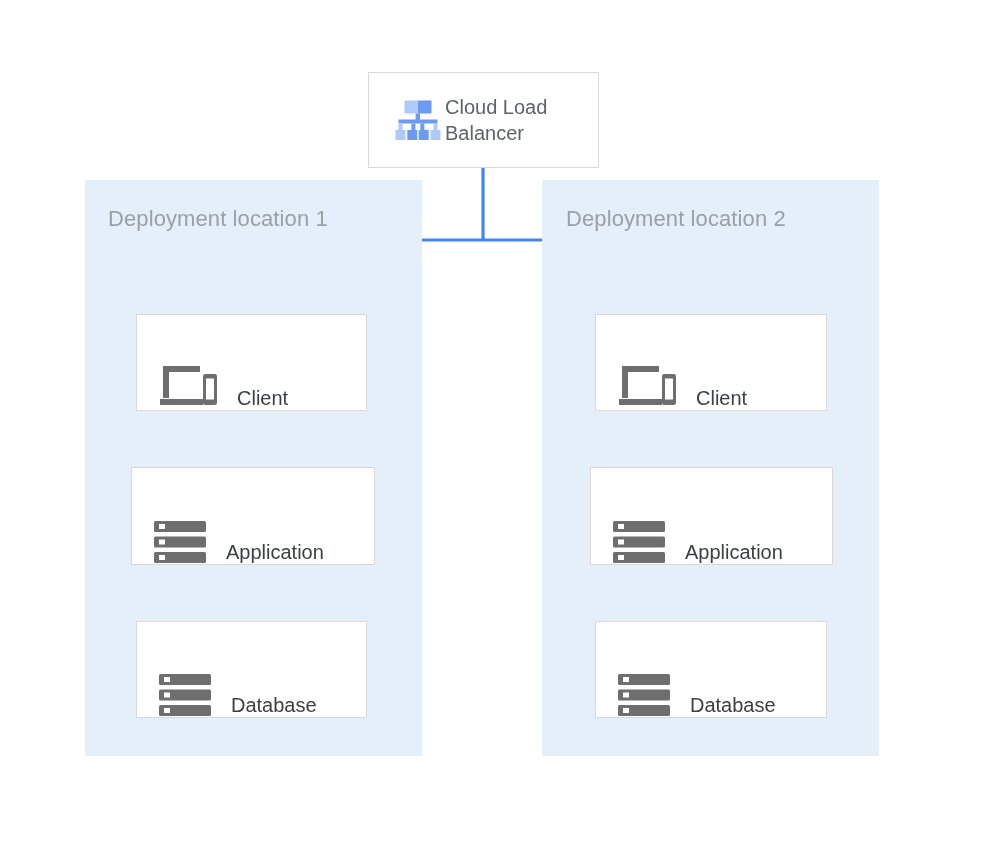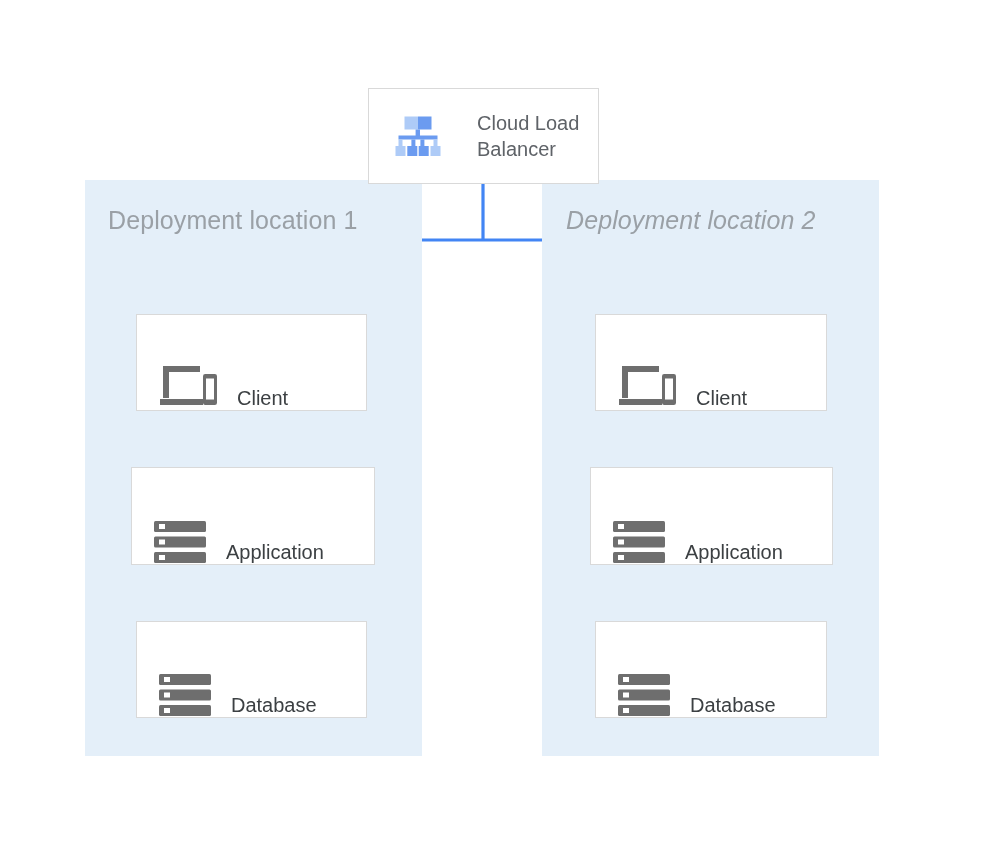--- a/index.html
+++ b/index.html
@@ -106,7 +106,7 @@
   <div class="region-panel" style="left:542px; top:180px; width:337px; height:576px;"></div>
   <div class="region-label" style="left:566px; top:206px;font-style:italic;">Deployment location 2</div>
 
-  <div class="node-box" id="lb-box" style="left:368px; top:72px; width:231px; height:96px; padding-left:22px; gap:32px;margin-top:16px;">
+  <div class="node-box" id="lb-box" style="left:368px; top:72px; width:231px; height:96px; padding-left:22px; gap:0;">
     <span class="node-icon">
       <svg width="54" height="54" viewBox="0 0 54 54" xmlns="http://www.w3.org/2000/svg">
 

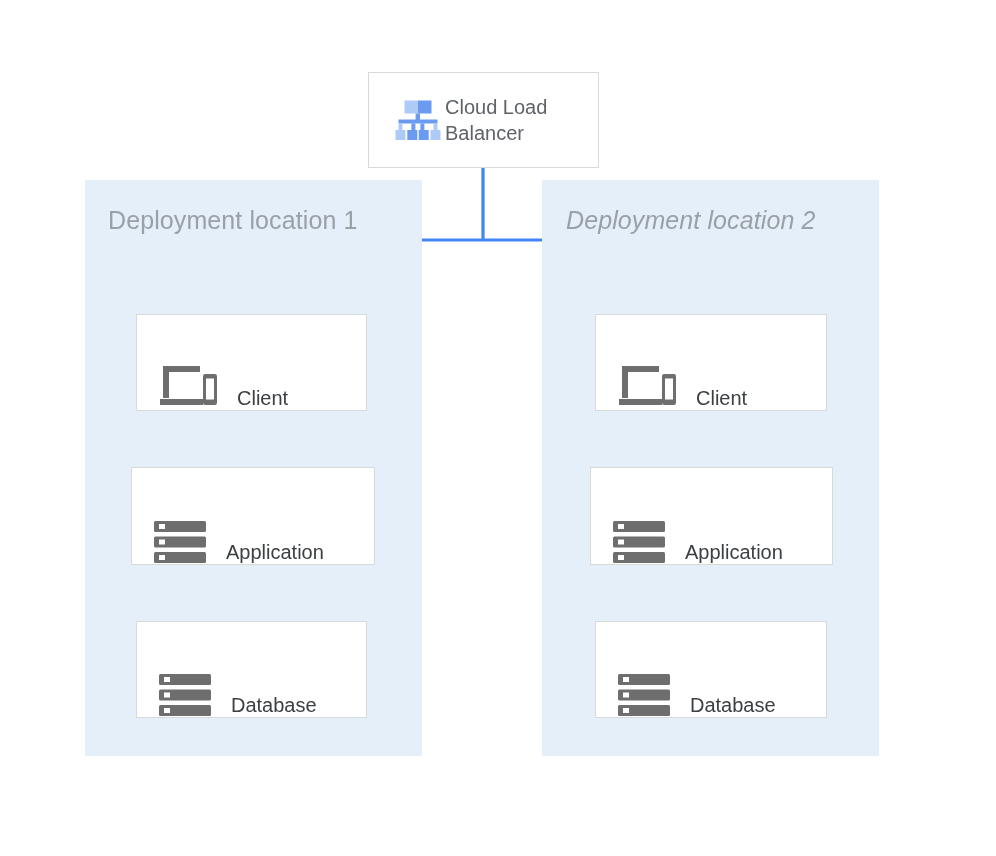--- a/index.html
+++ b/index.html
@@ -27,7 +27,7 @@
   }
   .region-label {
     position: absolute;
-    font-size: 25px;
+    font-size: 22px;
     color: #9aa0a6;
     letter-spacing: 0.1px;
     white-space: nowrap;

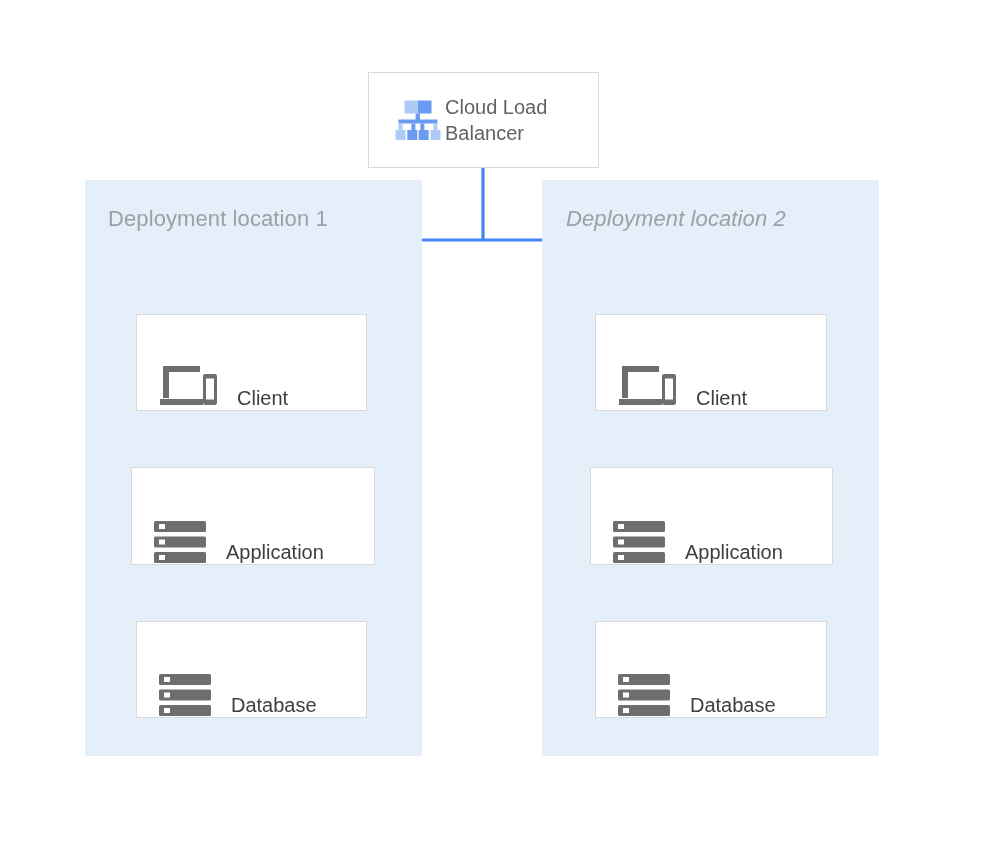--- a/index.html
+++ b/index.html
@@ -104,7 +104,7 @@
   <div class="region-label" style="left:108px; top:206px;">Deployment location 1</div>
 
   <div class="region-panel" style="left:542px; top:180px; width:337px; height:576px;"></div>
-  <div class="region-label" style="left:566px; top:206px;font-style:italic;">Deployment location 2</div>
+  <div class="region-label" style="left:566px; top:206px;">Deployment location 2</div>
 
   <div class="node-box" id="lb-box" style="left:368px; top:72px; width:231px; height:96px; padding-left:22px; gap:0;">
     <span class="node-icon">

